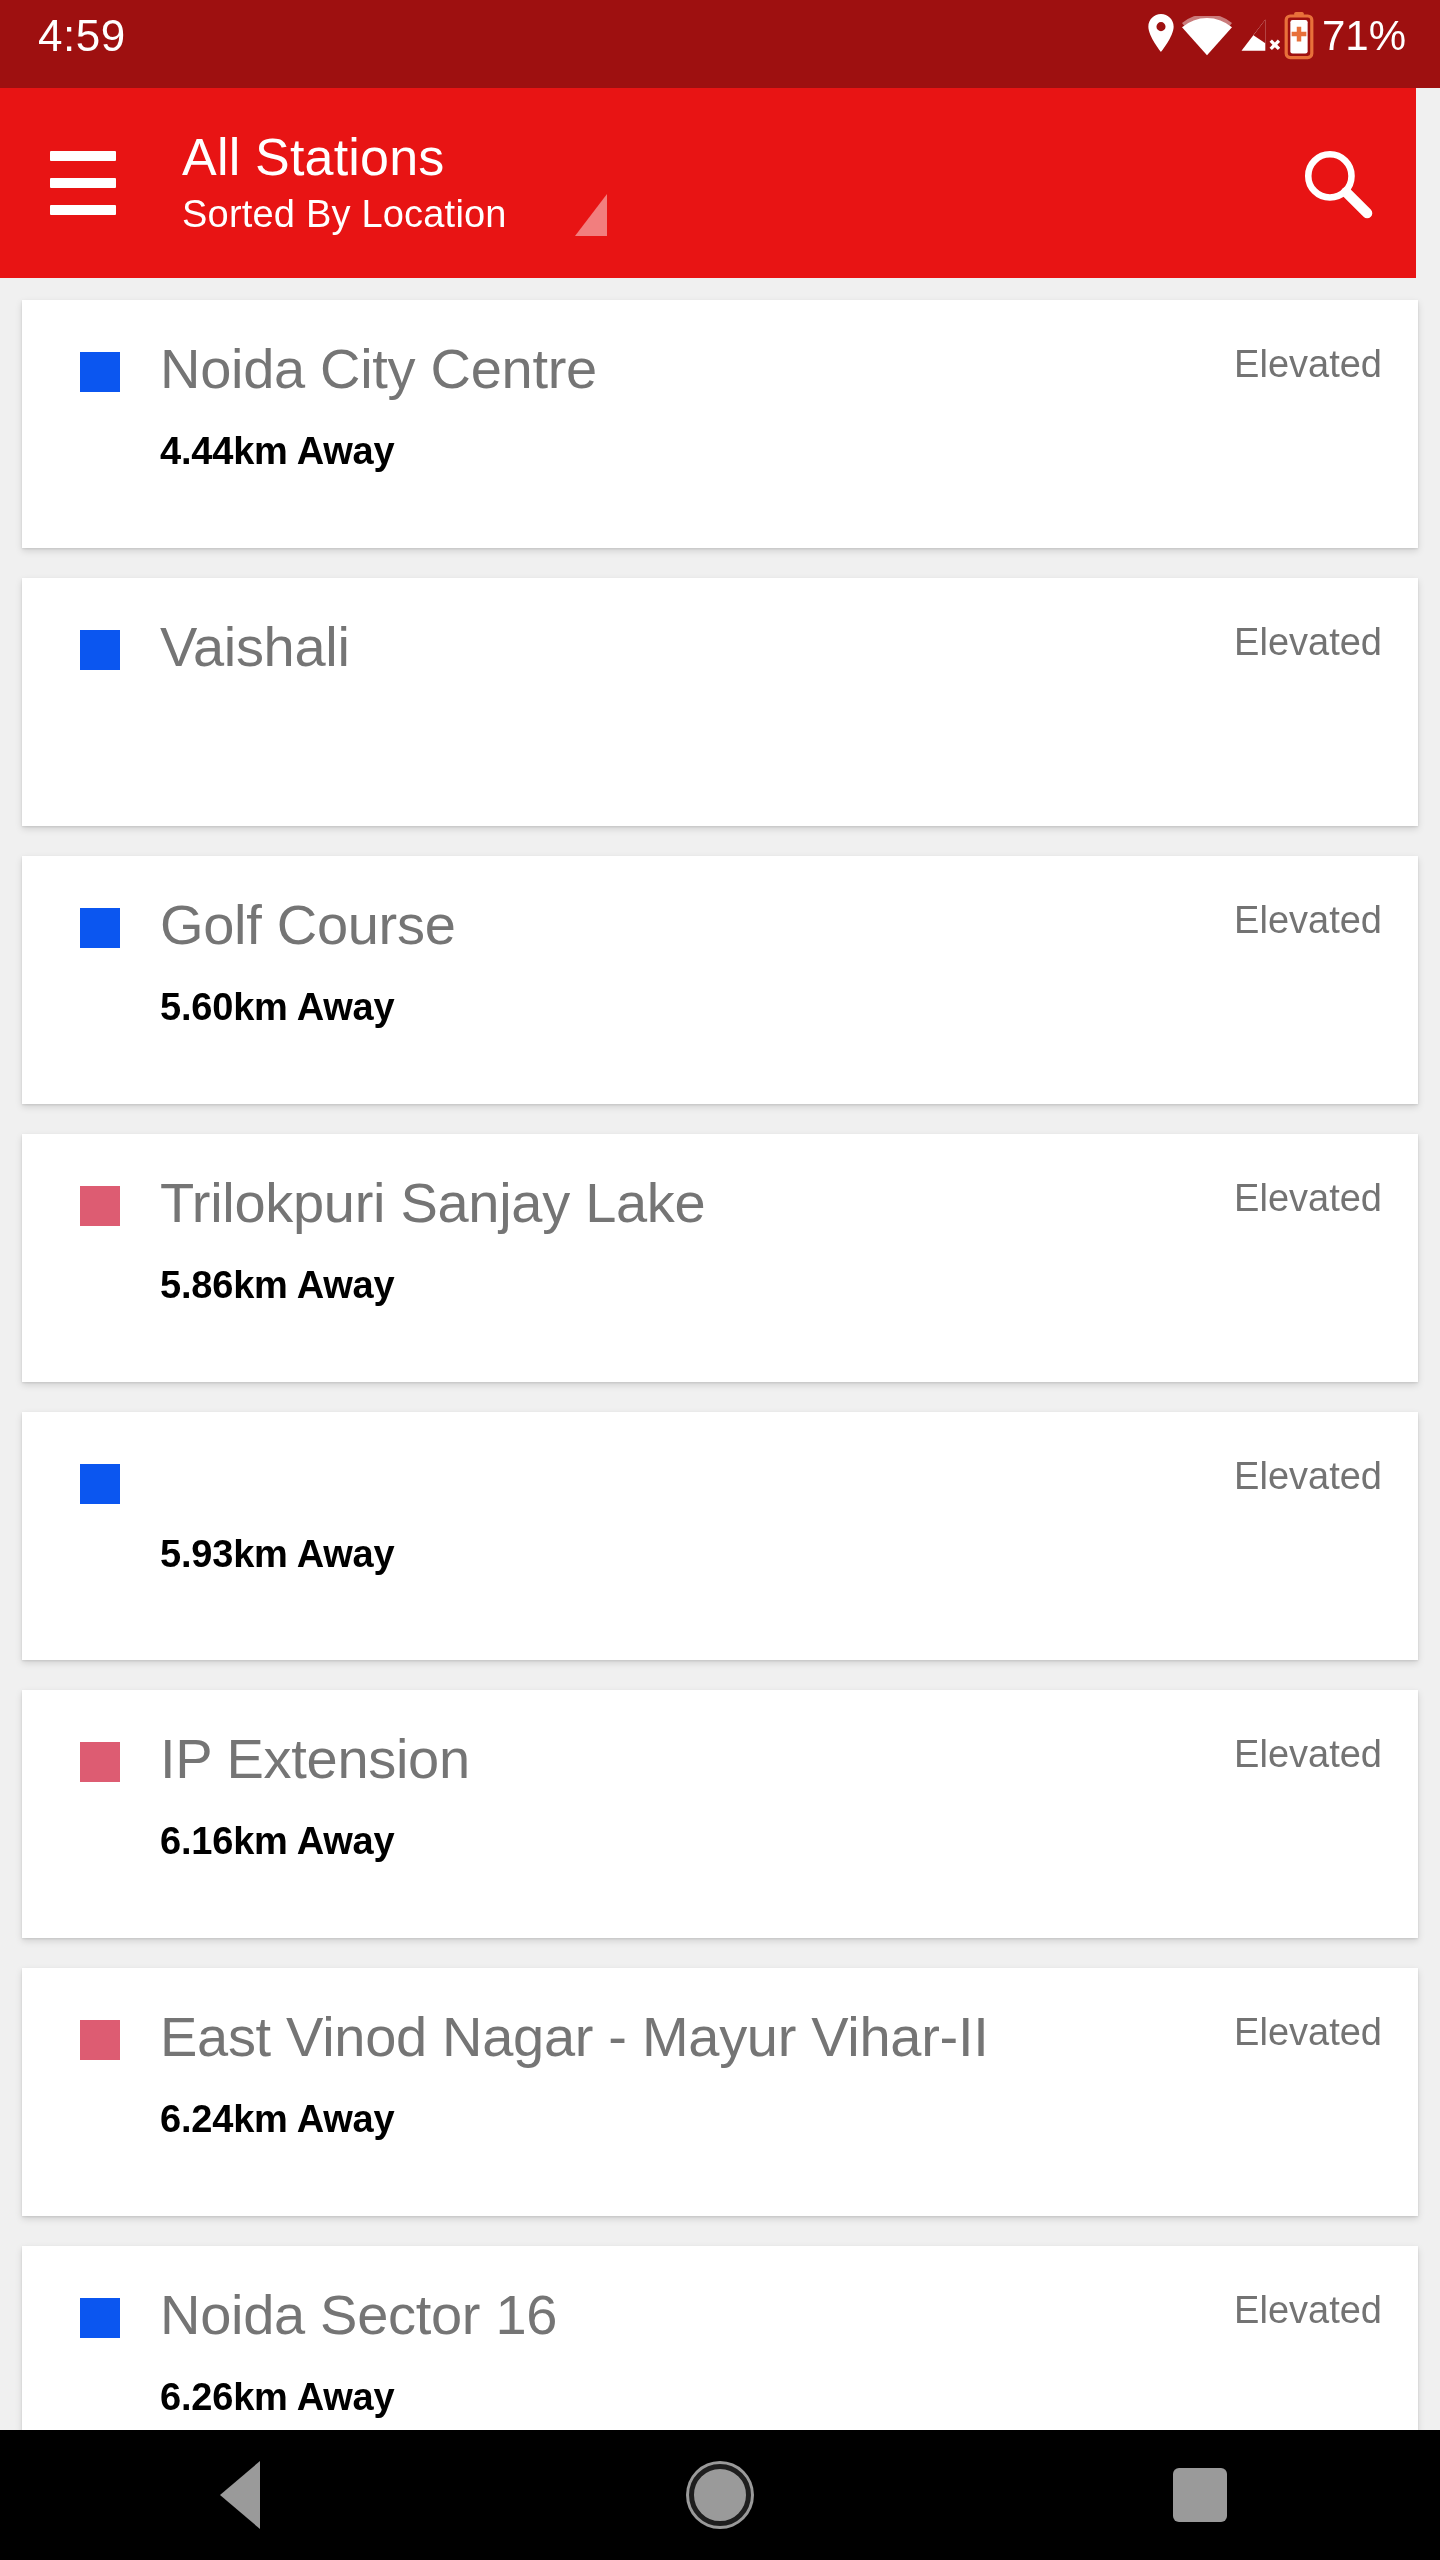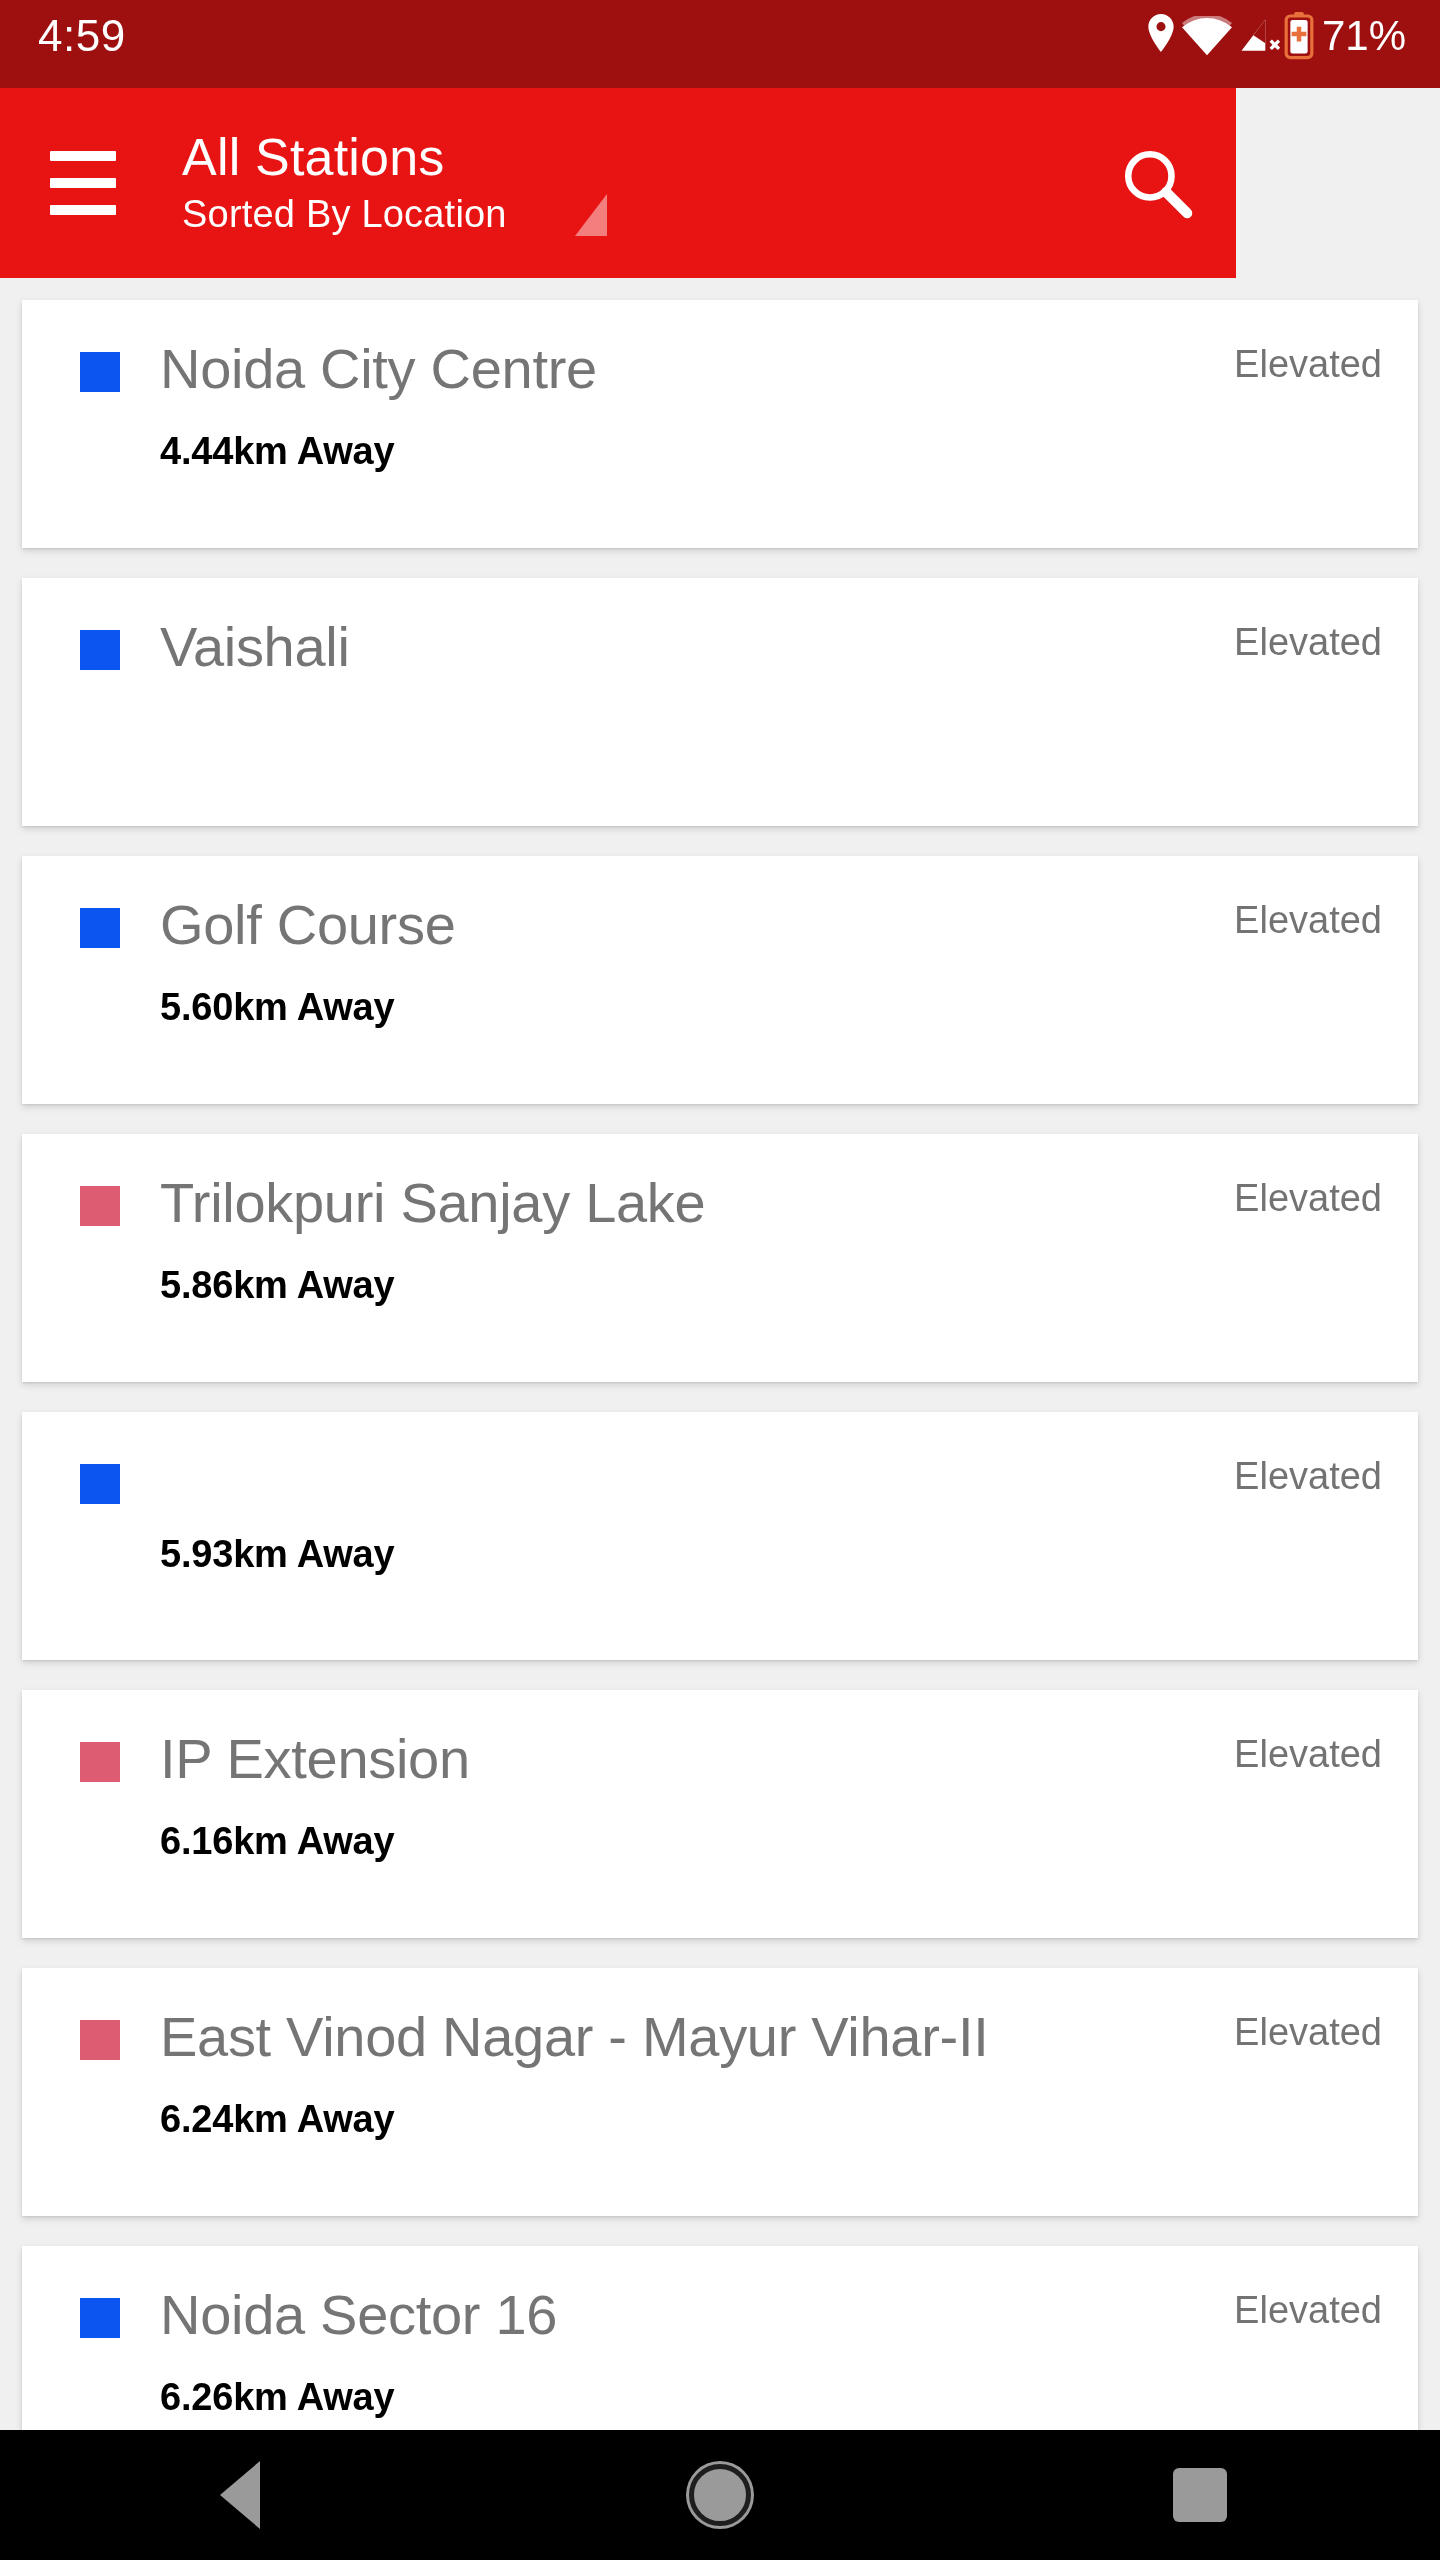--- a/index.html
+++ b/index.html
@@ -24,7 +24,7 @@
 
   
   #app-bar {
-    position:absolute; top:88px; left:0; width:1236px; height:190px;
+    position:absolute; top:88px; left:0; width:1416px; height:190px;
     background:#E81414; display:flex; align-items:center; padding:0 24px 0 50px;
   }
   #menu-button { width:92px; height:92px; display:flex; flex-direction:column;

